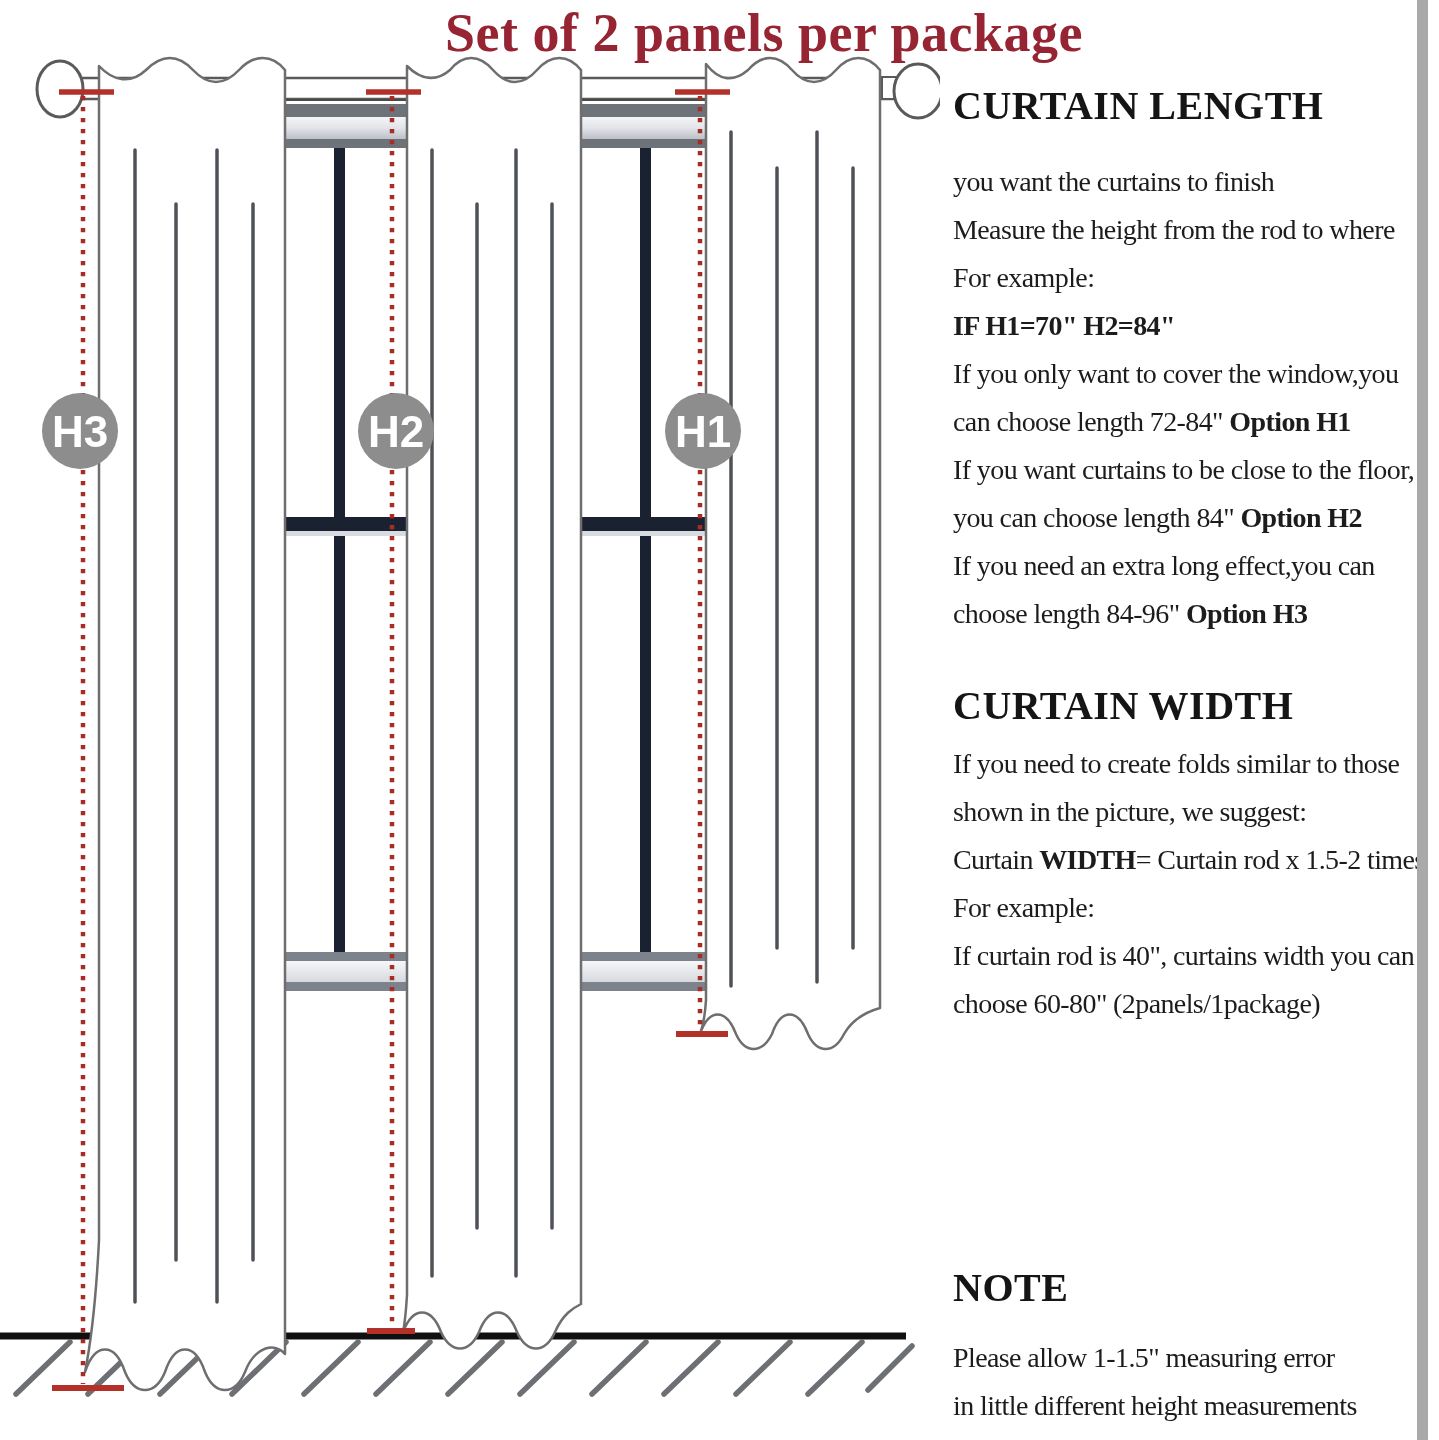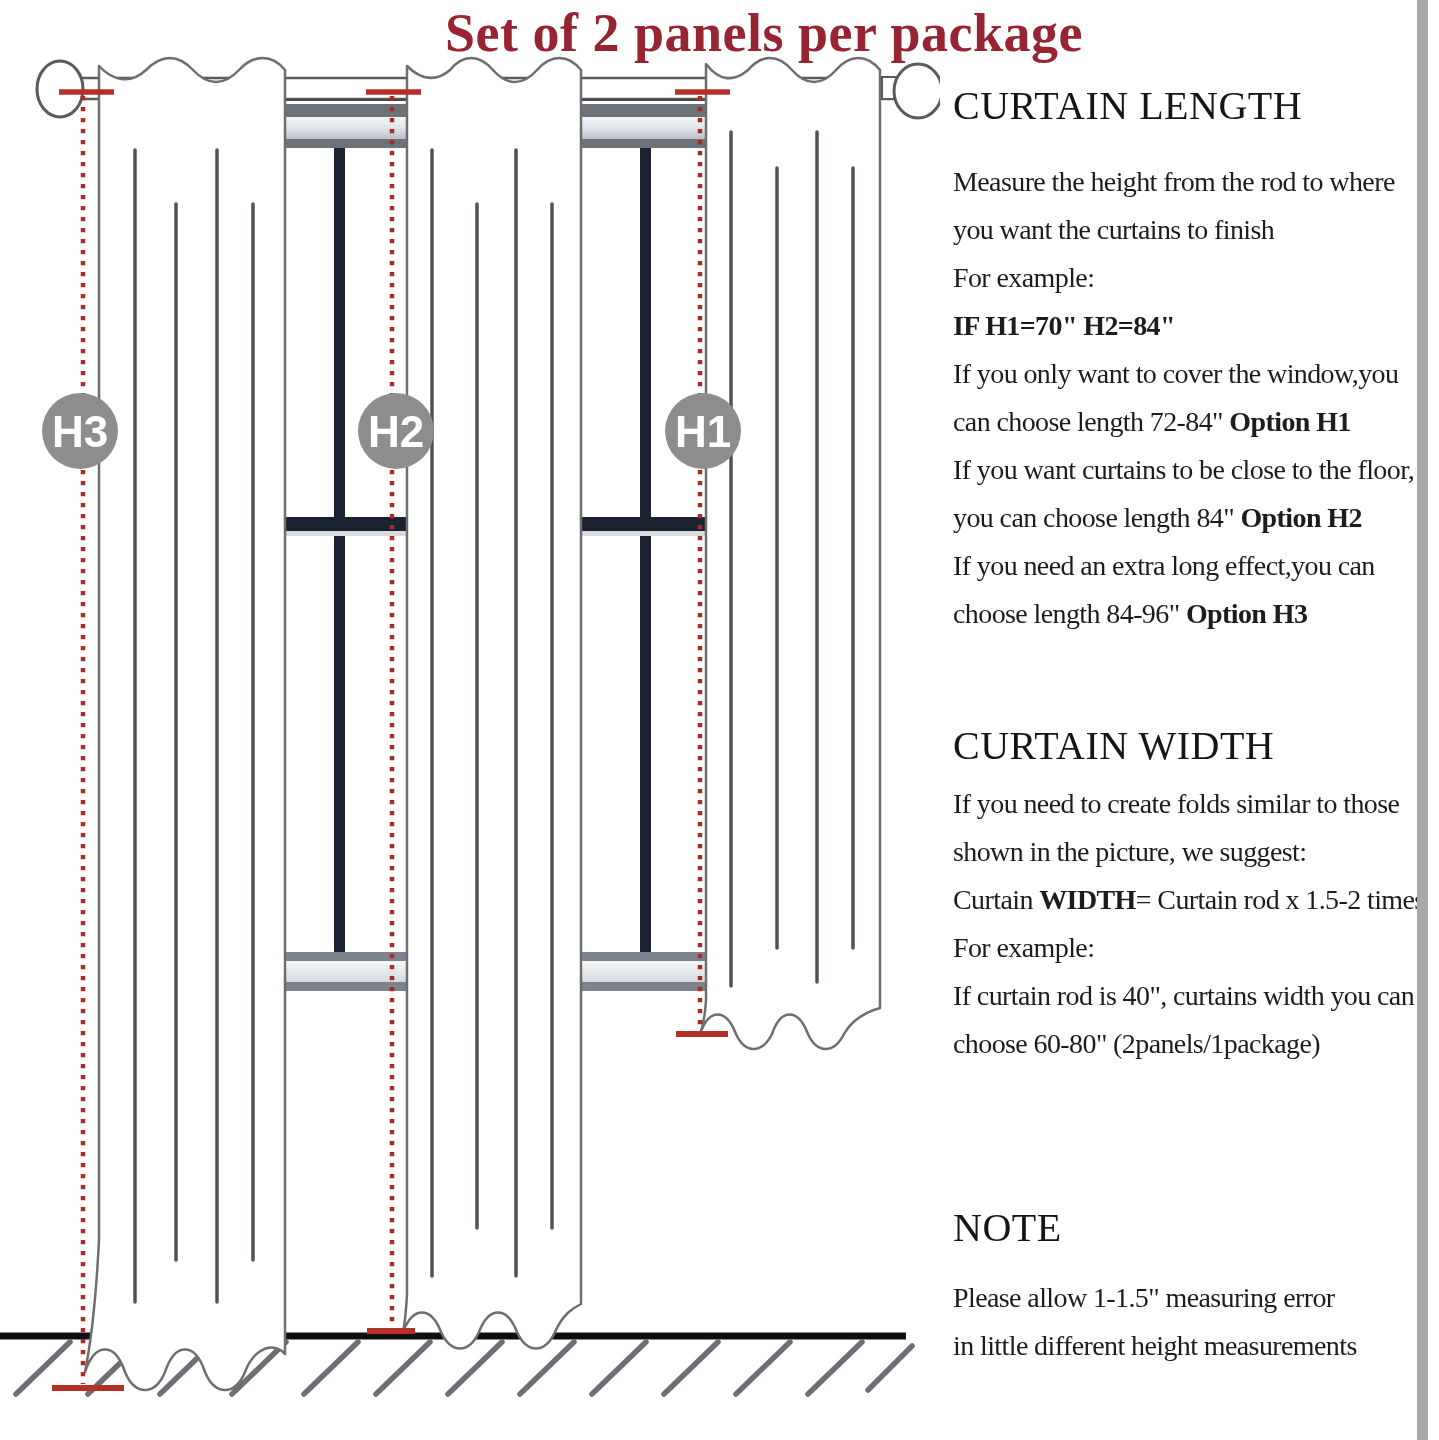--- a/index.html
+++ b/index.html
@@ -20,7 +20,7 @@
   .diagram-svg{position:absolute;left:0;top:0;}
   .text-col section{position:absolute;left:953px;width:475px;}
   .sec-heading{
-    margin:0;font-weight:normal;font-size:40px;line-height:52px;
+    margin:0;font-weight:bold;font-size:40px;line-height:52px;
     letter-spacing:.5px;color:#151515;white-space:nowrap;
   }
   .sec-body p{

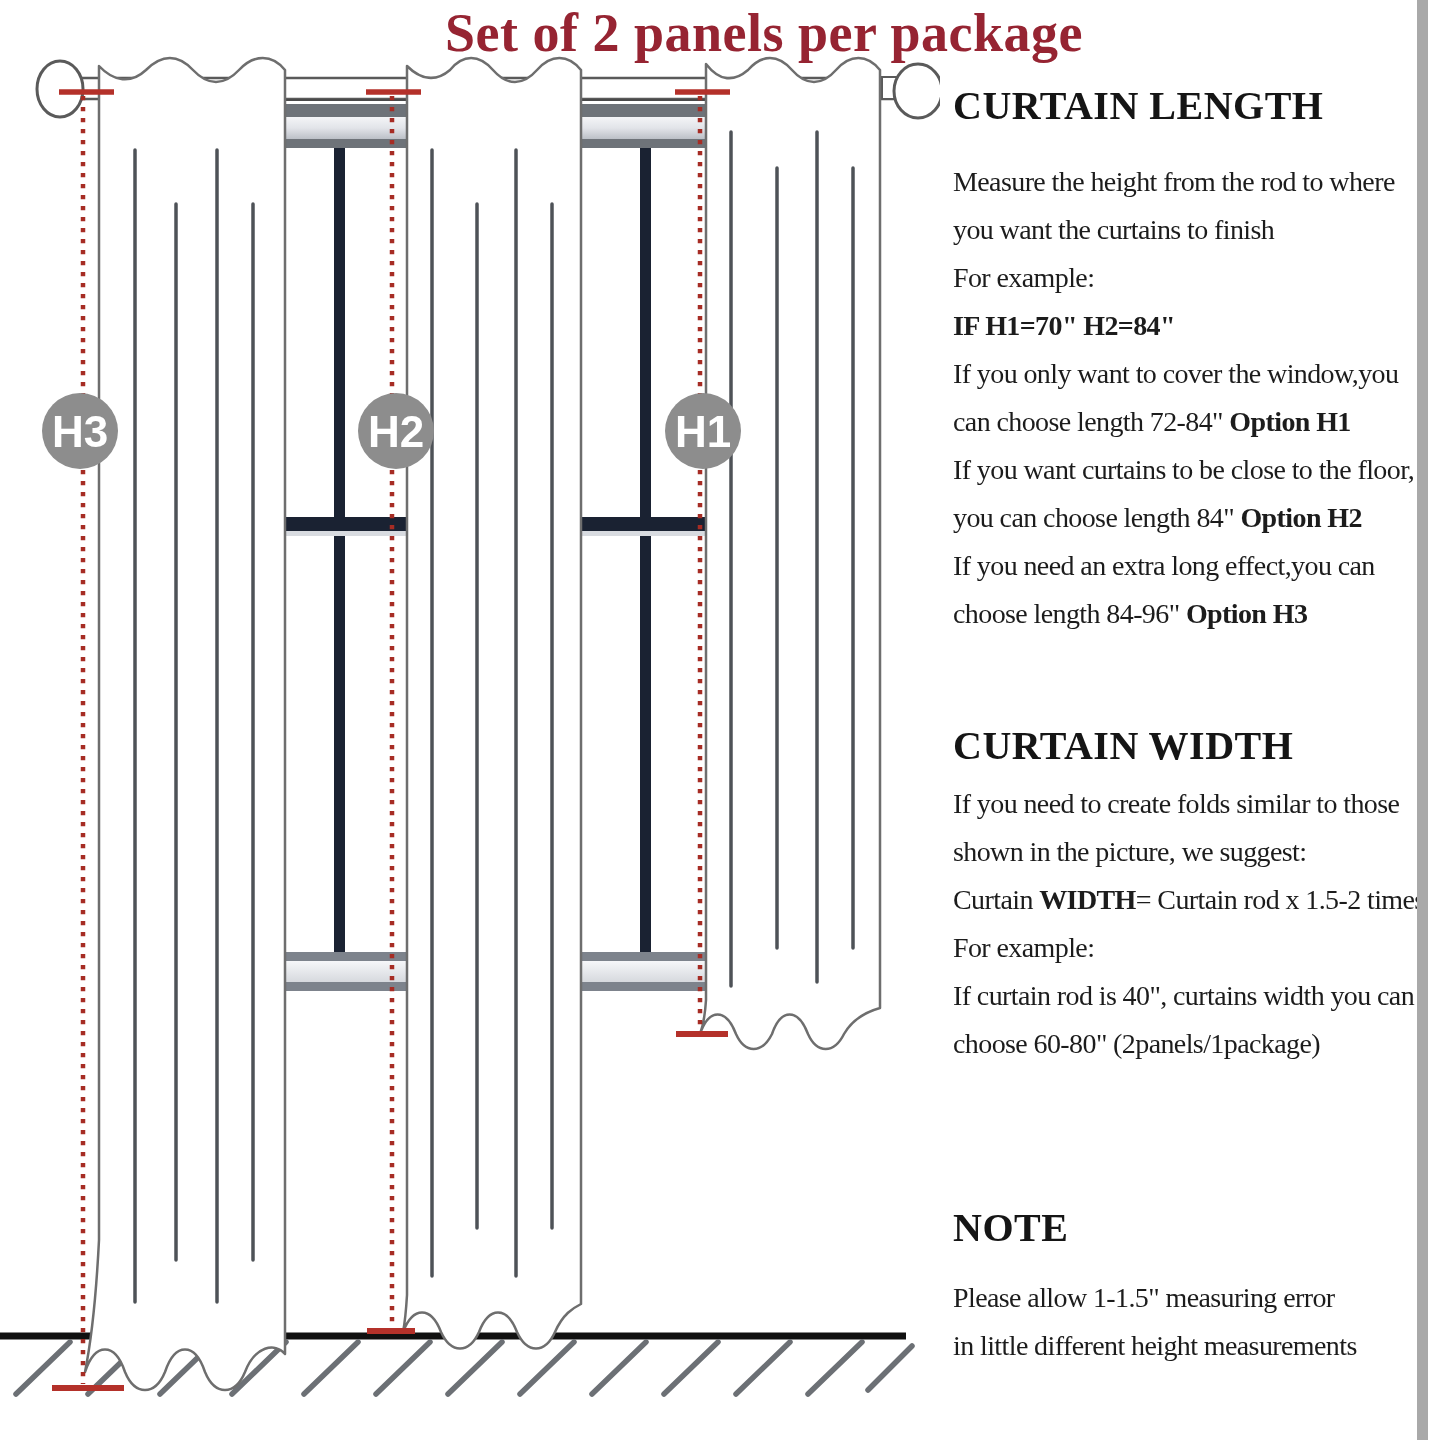--- a/index.html
+++ b/index.html
@@ -205,8 +205,8 @@
   <section id="sec-length">
     <h2 class="sec-heading">CURTAIN LENGTH</h2>
     <div class="sec-body">
+      <p>you want the curtains to finish</p>
       <p>Measure the height from the rod to where</p>
-      <p>you want the curtains to finish</p>
       <p>For example:</p>
       <p class="b">IF H1=70"  H2=84"</p>
       <p>If you only want to cover the window,you</p>

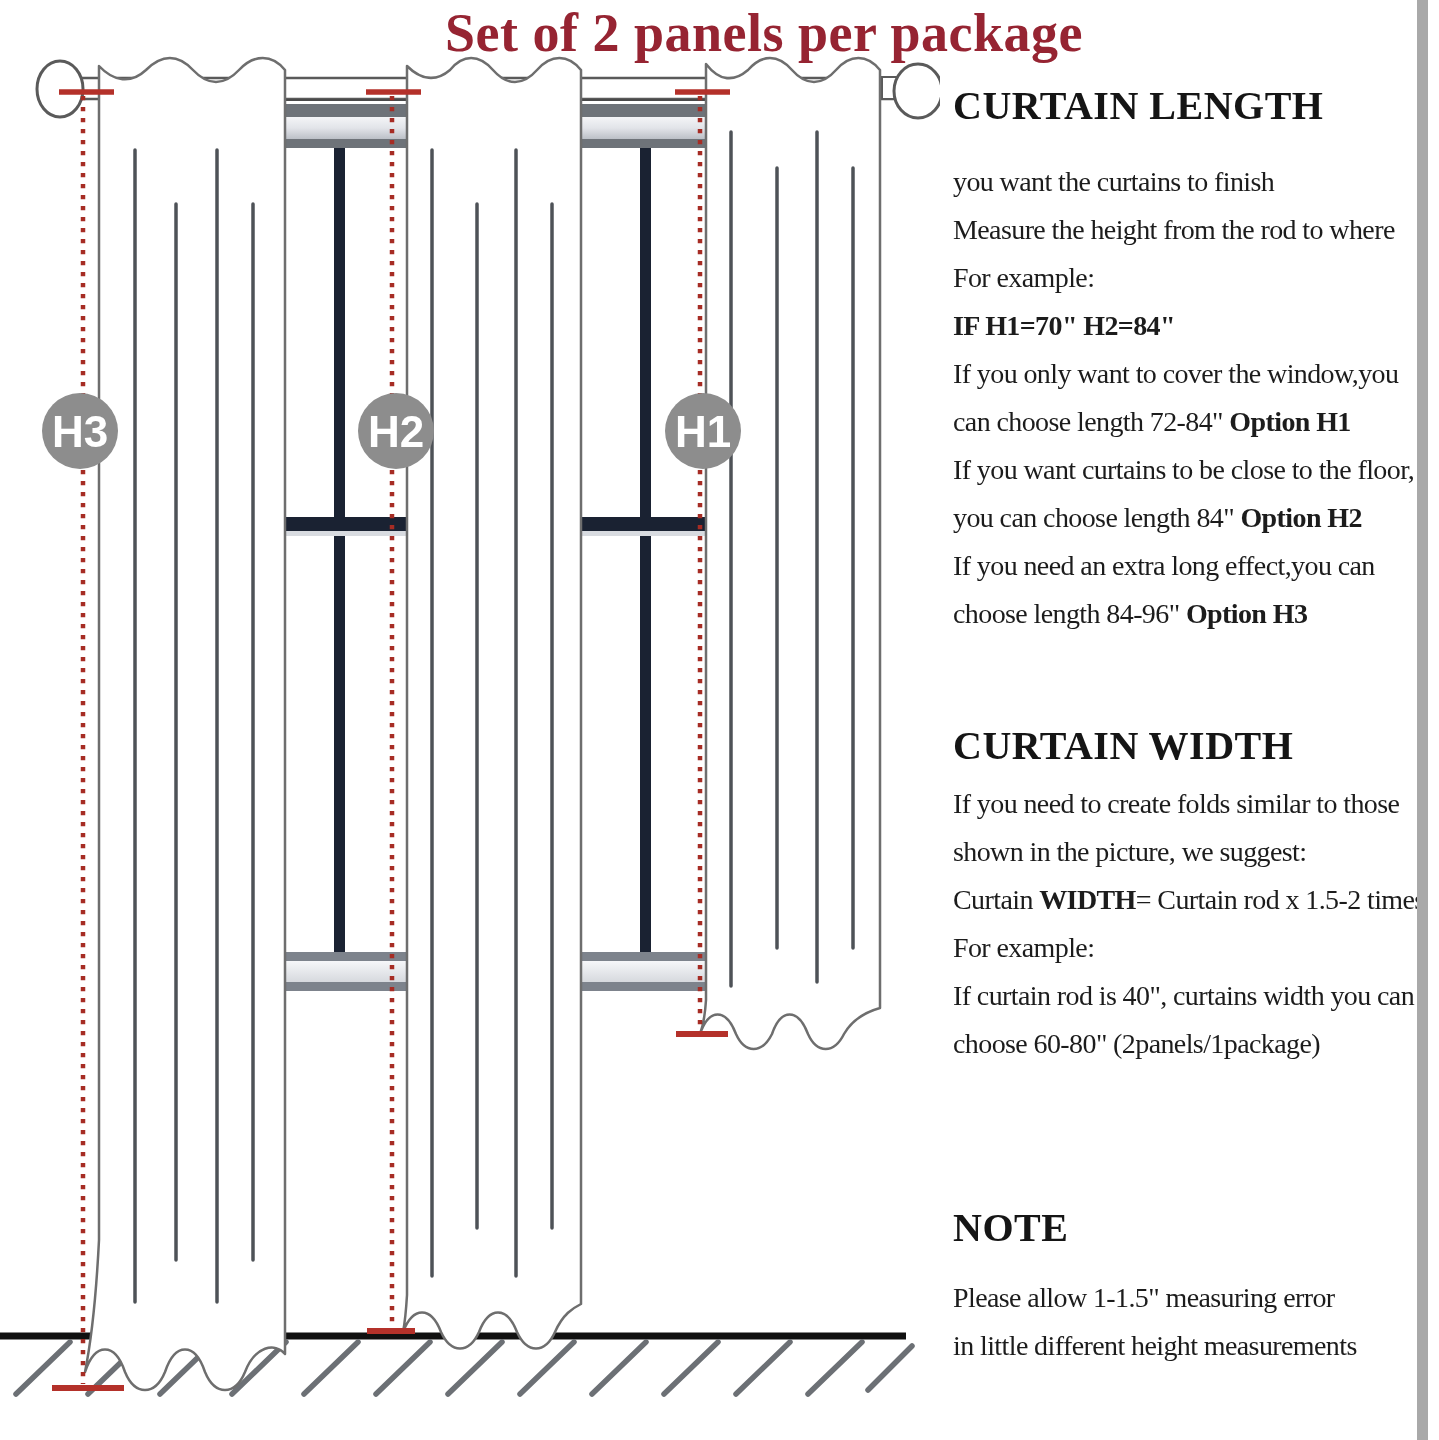--- a/index.html
+++ b/index.html
@@ -32,7 +32,7 @@
   #sec-width  .sec-body{margin-top:8px;}
   #sec-note   .sec-body{margin-top:20px;}
   #sec-length{top:80px;}
-  #sec-width{top:720px;}
+  #sec-width{top:680px;}
   #sec-note{top:1202px;}
   .edge-strip{
     position:absolute;left:1417px;top:0;width:11px;height:1440px;

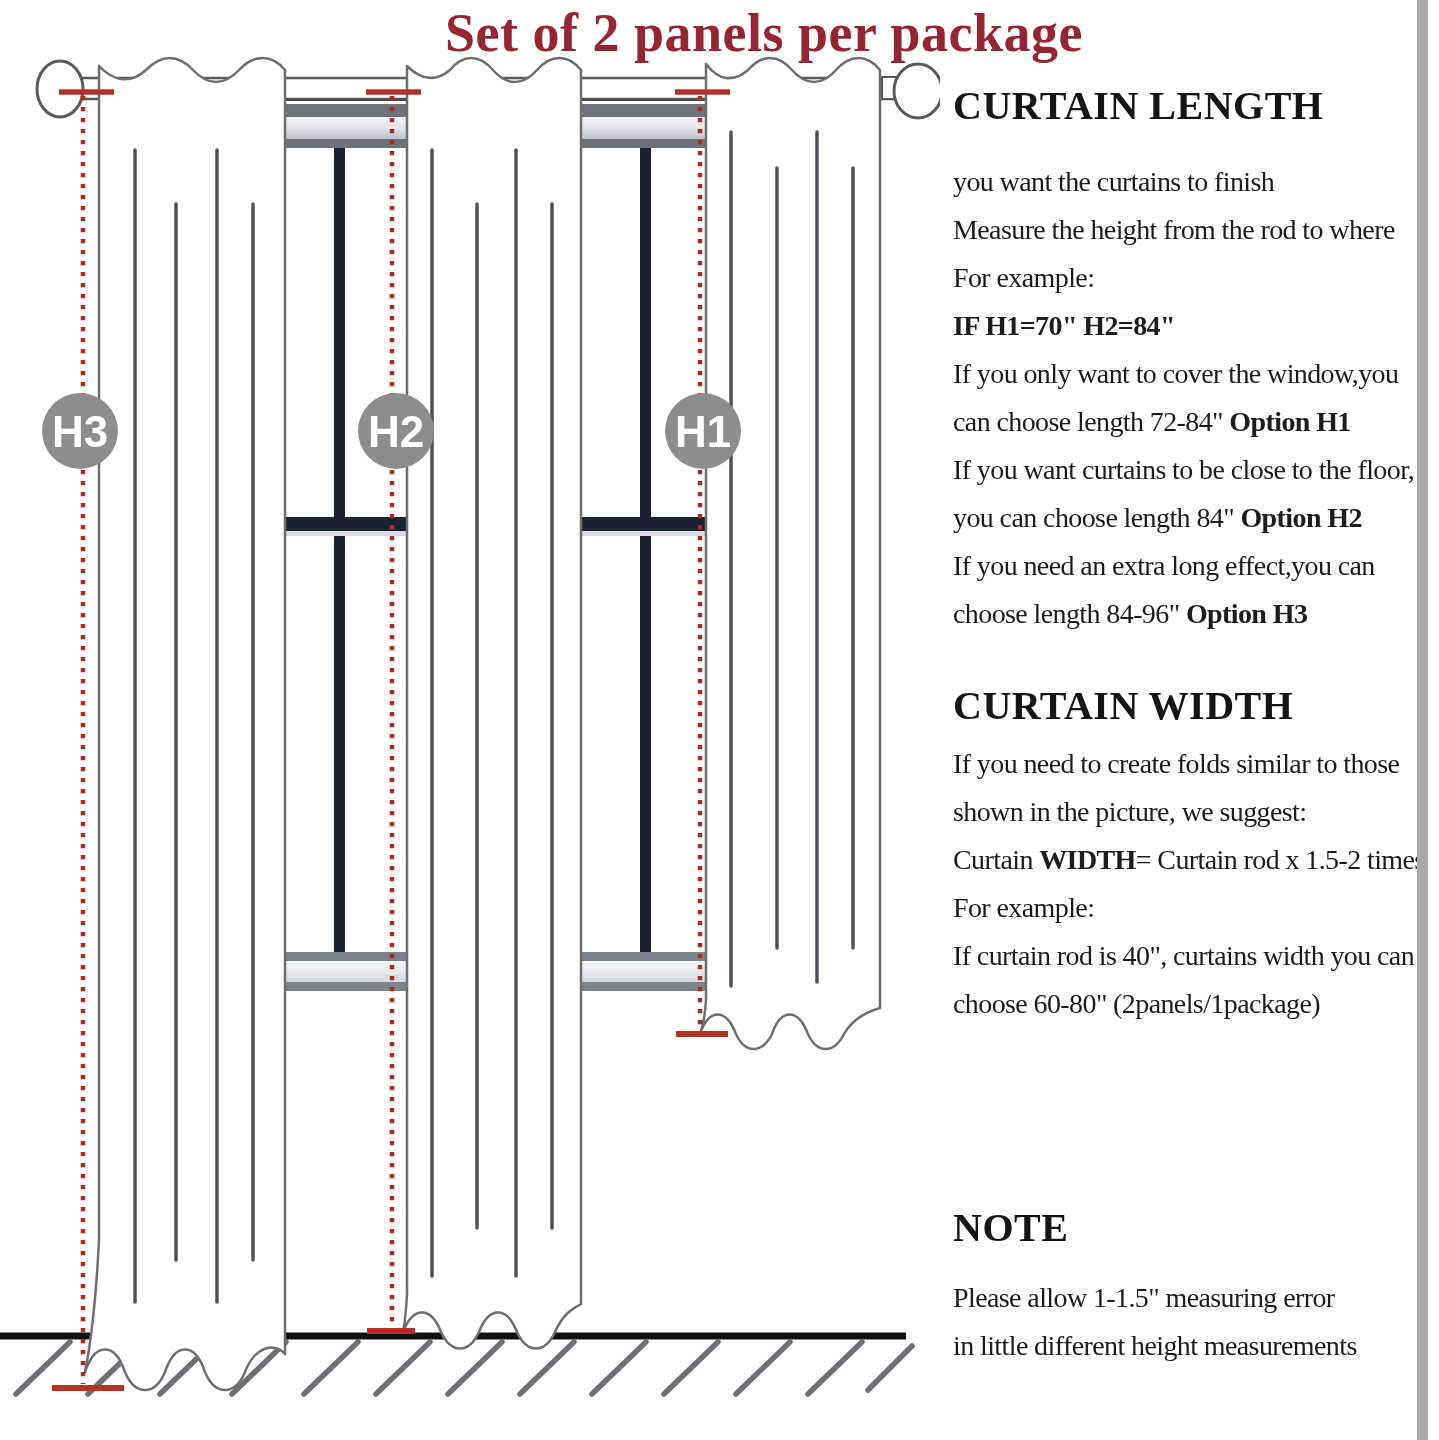--- a/index.html
+++ b/index.html
@@ -33,7 +33,7 @@
   #sec-note   .sec-body{margin-top:20px;}
   #sec-length{top:80px;}
   #sec-width{top:680px;}
-  #sec-note{top:1202px;}
+  #sec-note{top:1262px;}
   .edge-strip{
     position:absolute;left:1417px;top:0;width:11px;height:1440px;
     background:#a9a9a9;

